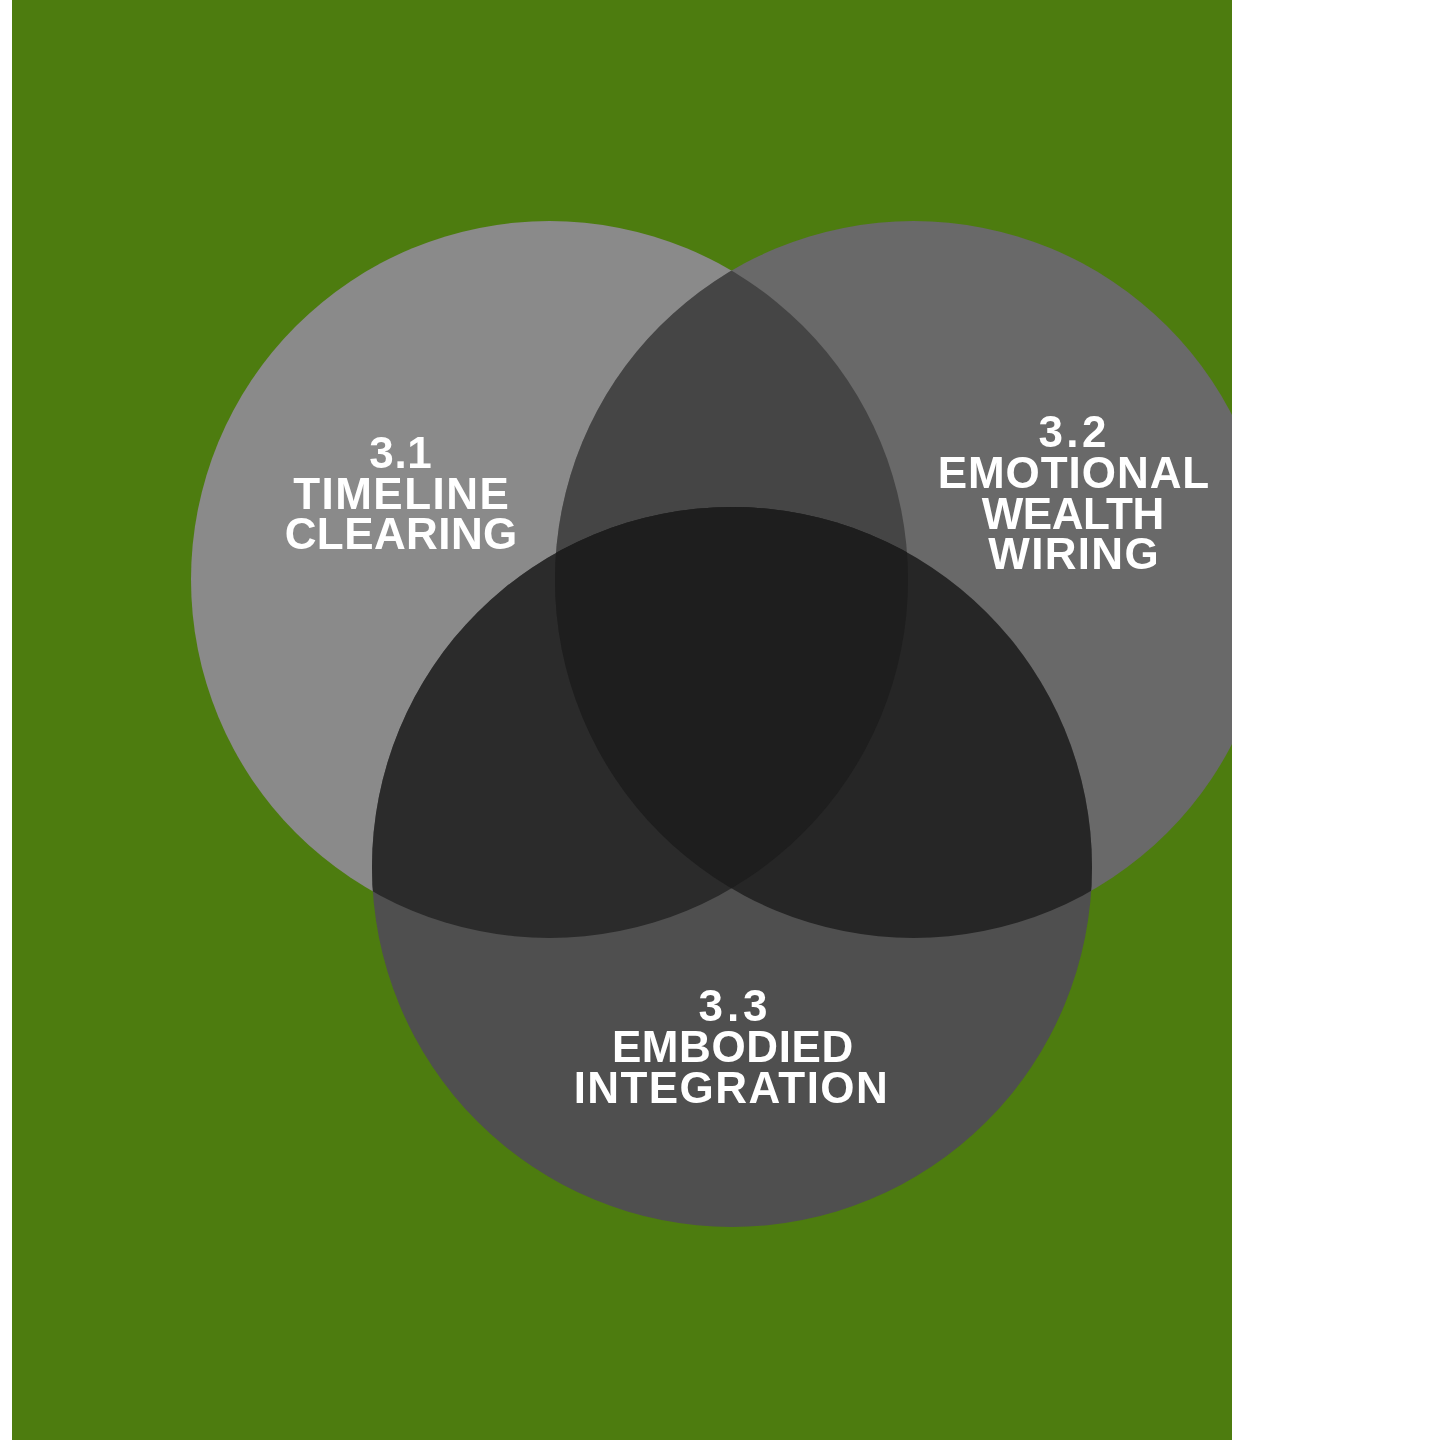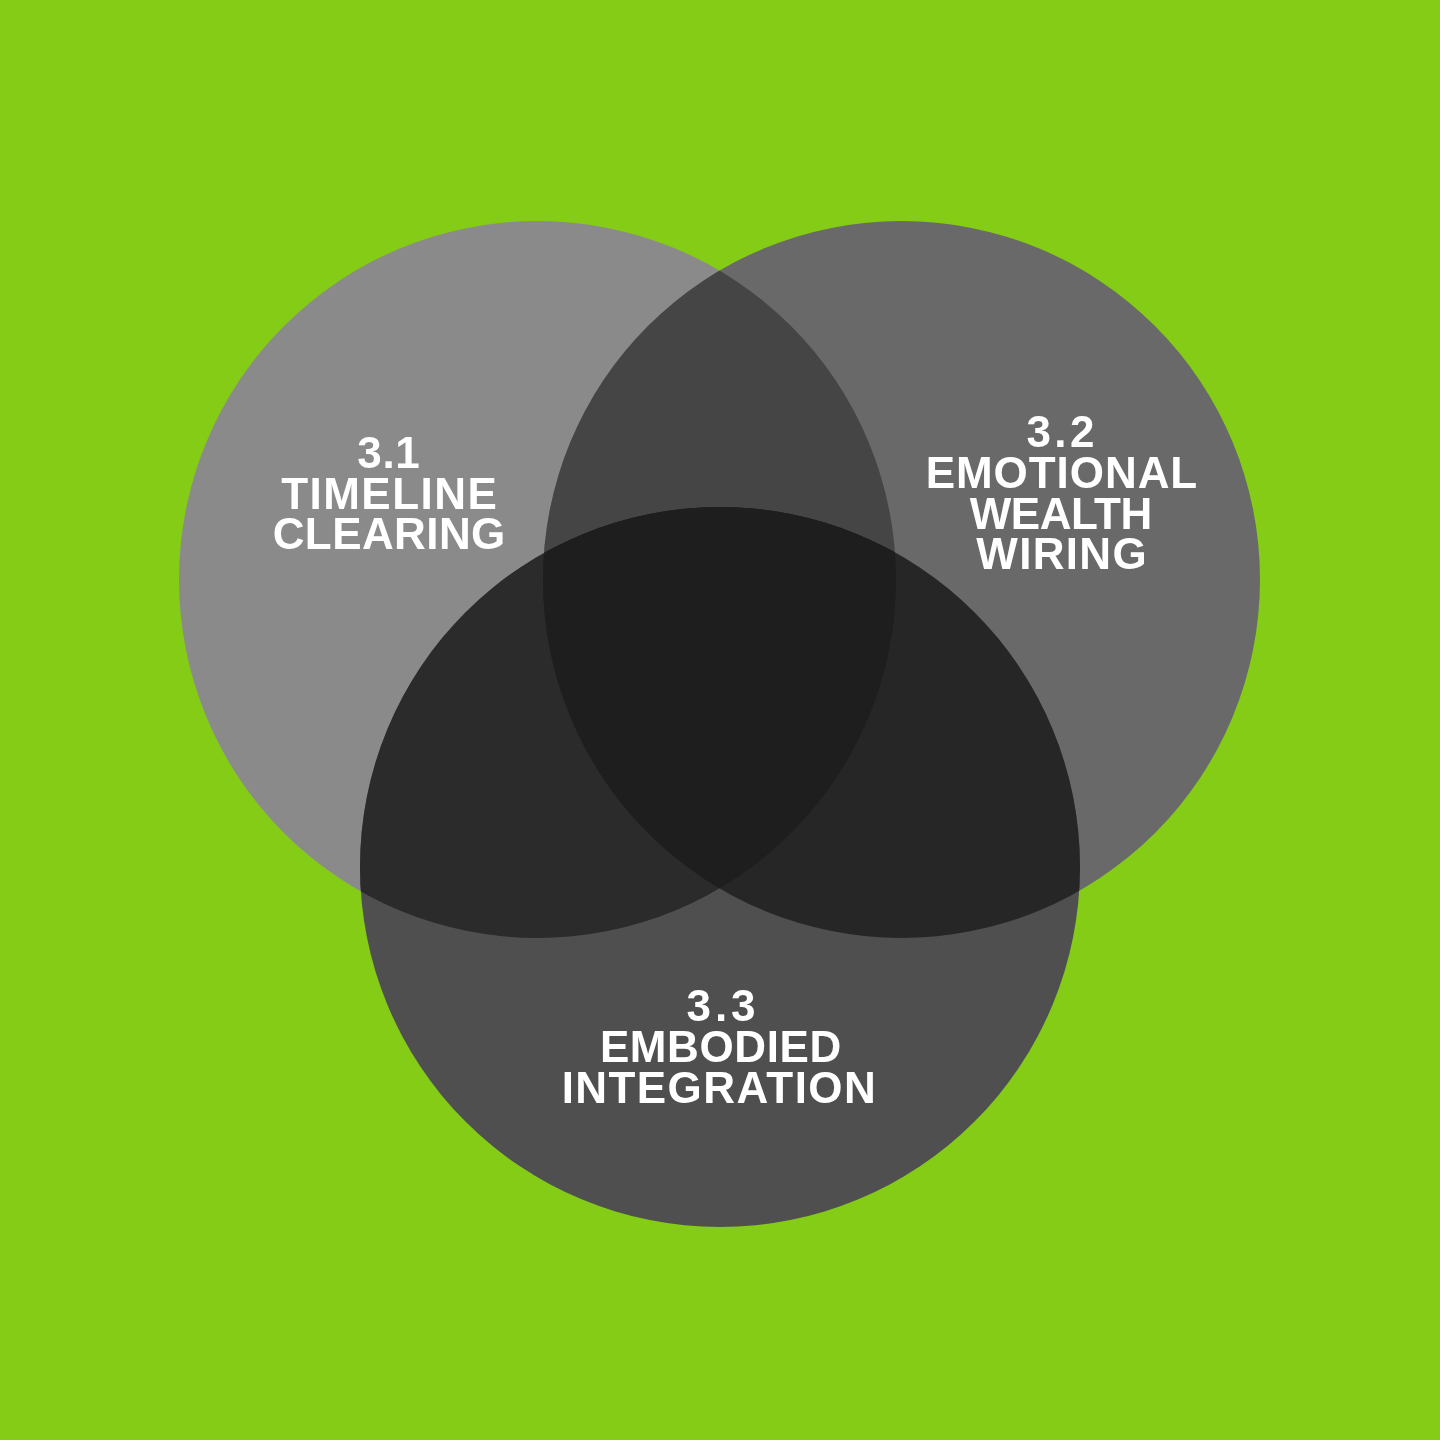--- a/index.html
+++ b/index.html
@@ -3,7 +3,7 @@
 <meta charset="utf-8">
 <style>
   html,body{margin:0;padding:0;background:#ffffff;}
-  .stage{position:relative;width:1440px;height:1440px;background:#84cc16;overflow:hidden;}
+  .stage{position:relative;width:1220px;height:1440px;background:#4d7c0f;overflow:hidden;margin-left:12px;}
   svg{position:absolute;left:0;top:0;}
   text{font-family:"Liberation Sans",sans-serif;font-weight:bold;fill:#ffffff;}
 </style>

